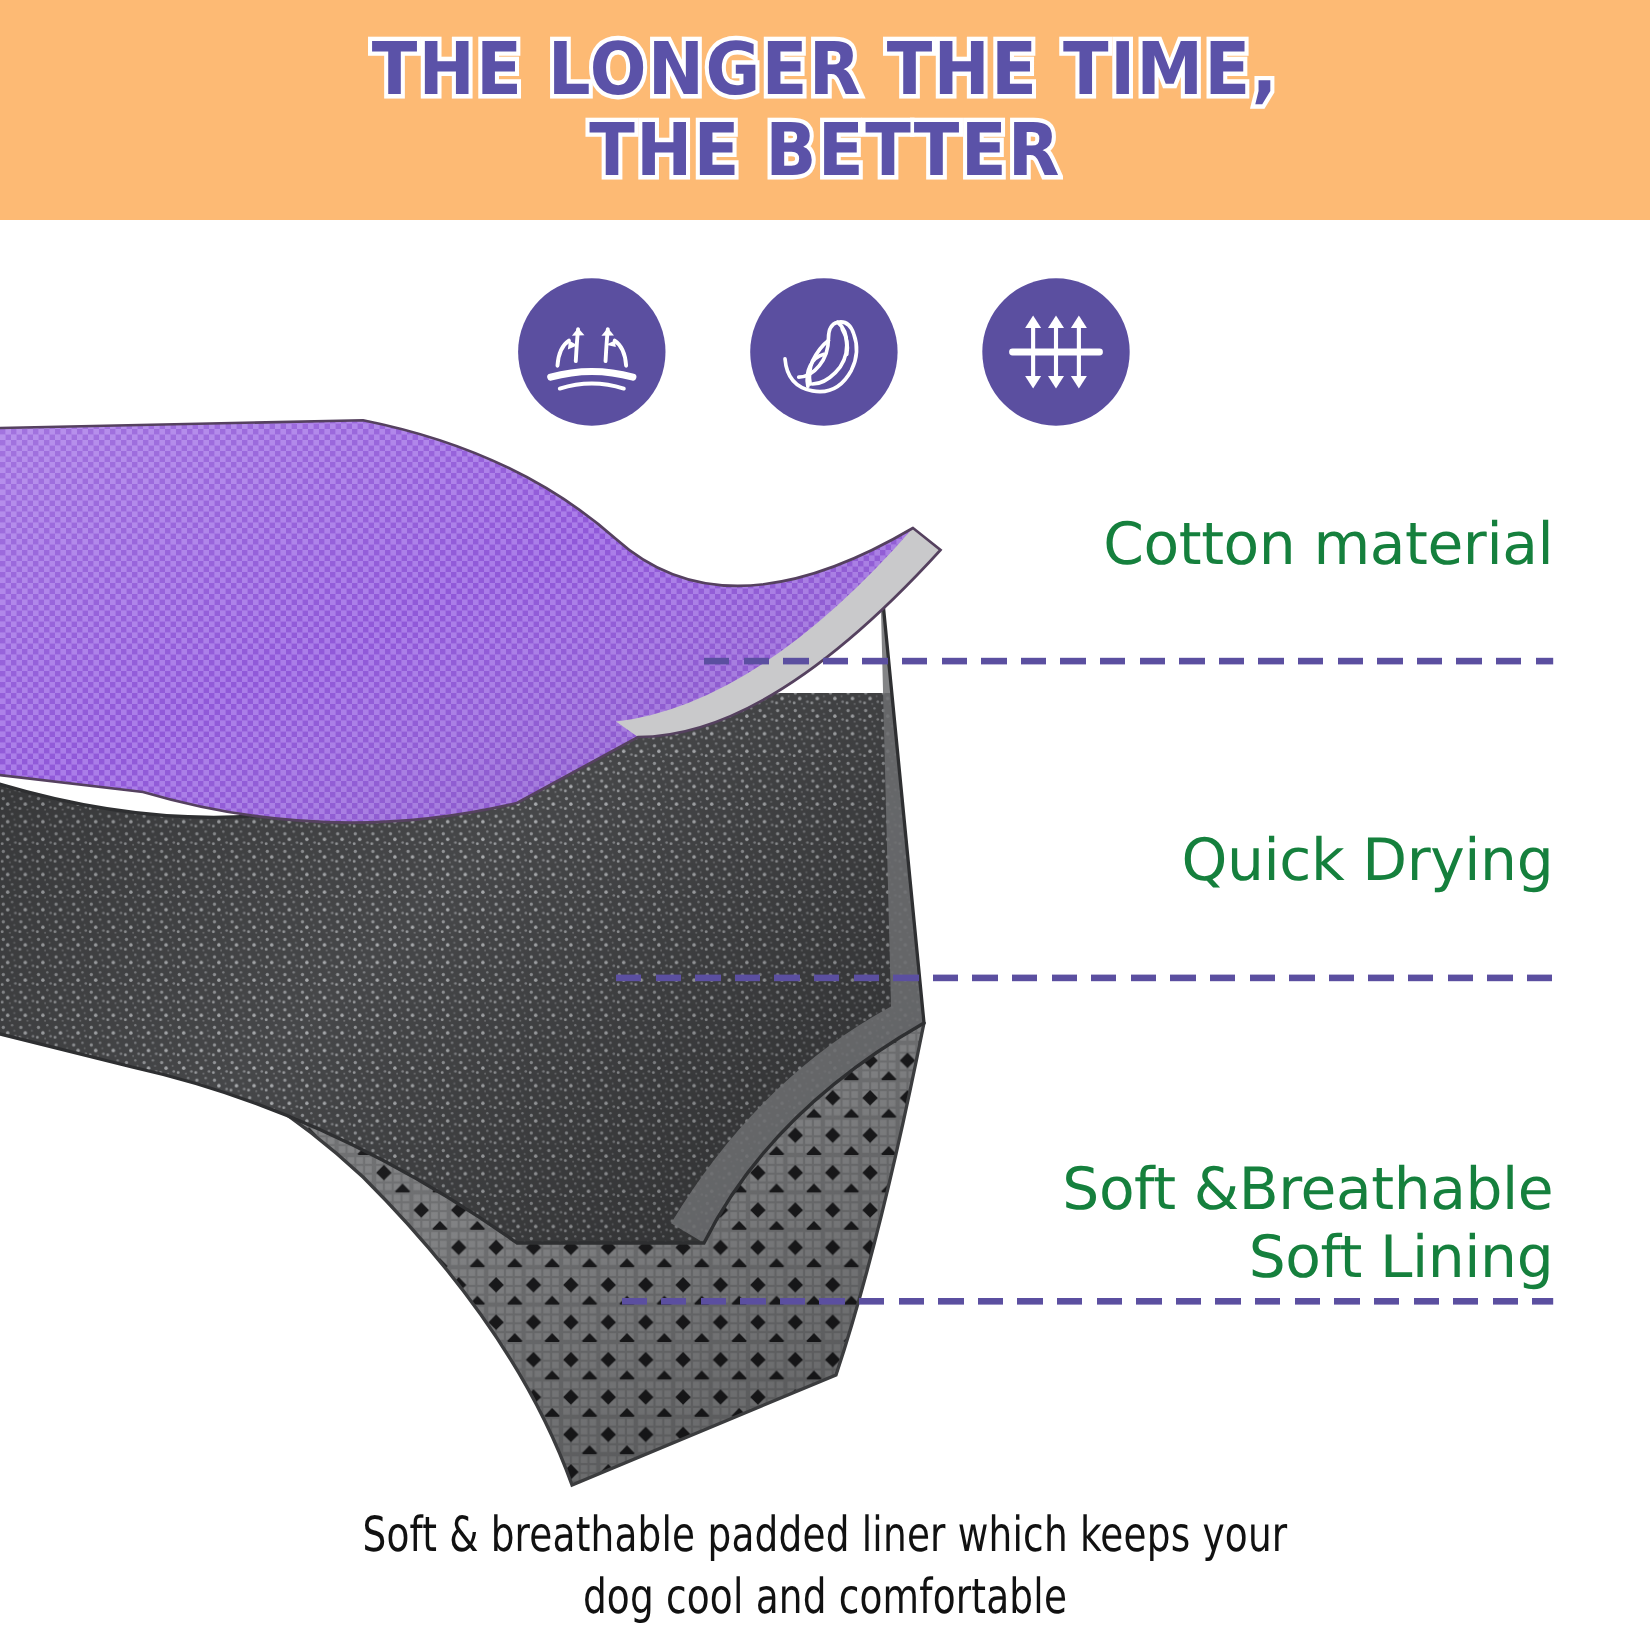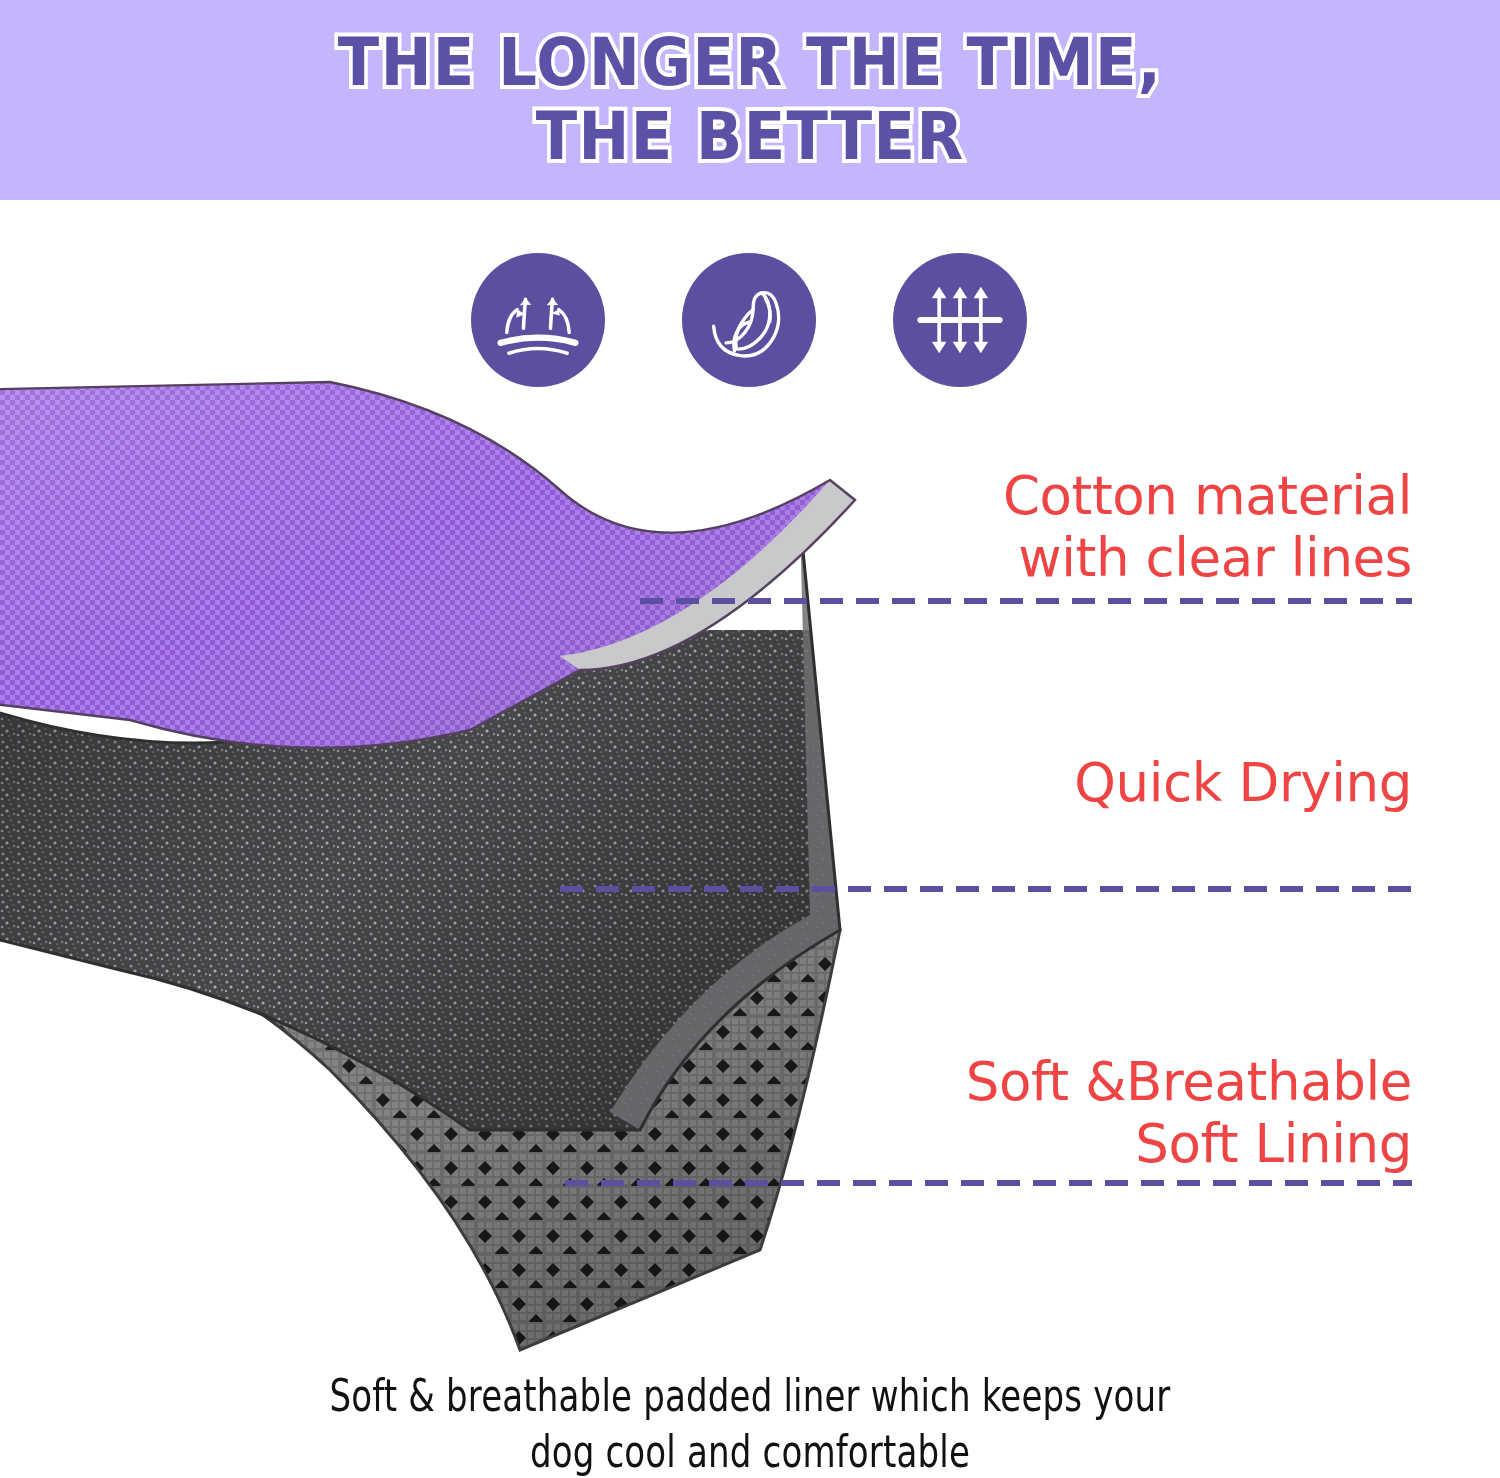--- a/index.html
+++ b/index.html
@@ -14,7 +14,7 @@
   
   #header-banner {
     position:absolute; left:0; top:0; width:1500px; height:200px;
-    background:#c4b5fd;
+    background:#fdba74;
     display:flex; flex-direction:column;
     align-items:center; justify-content:center;
   }

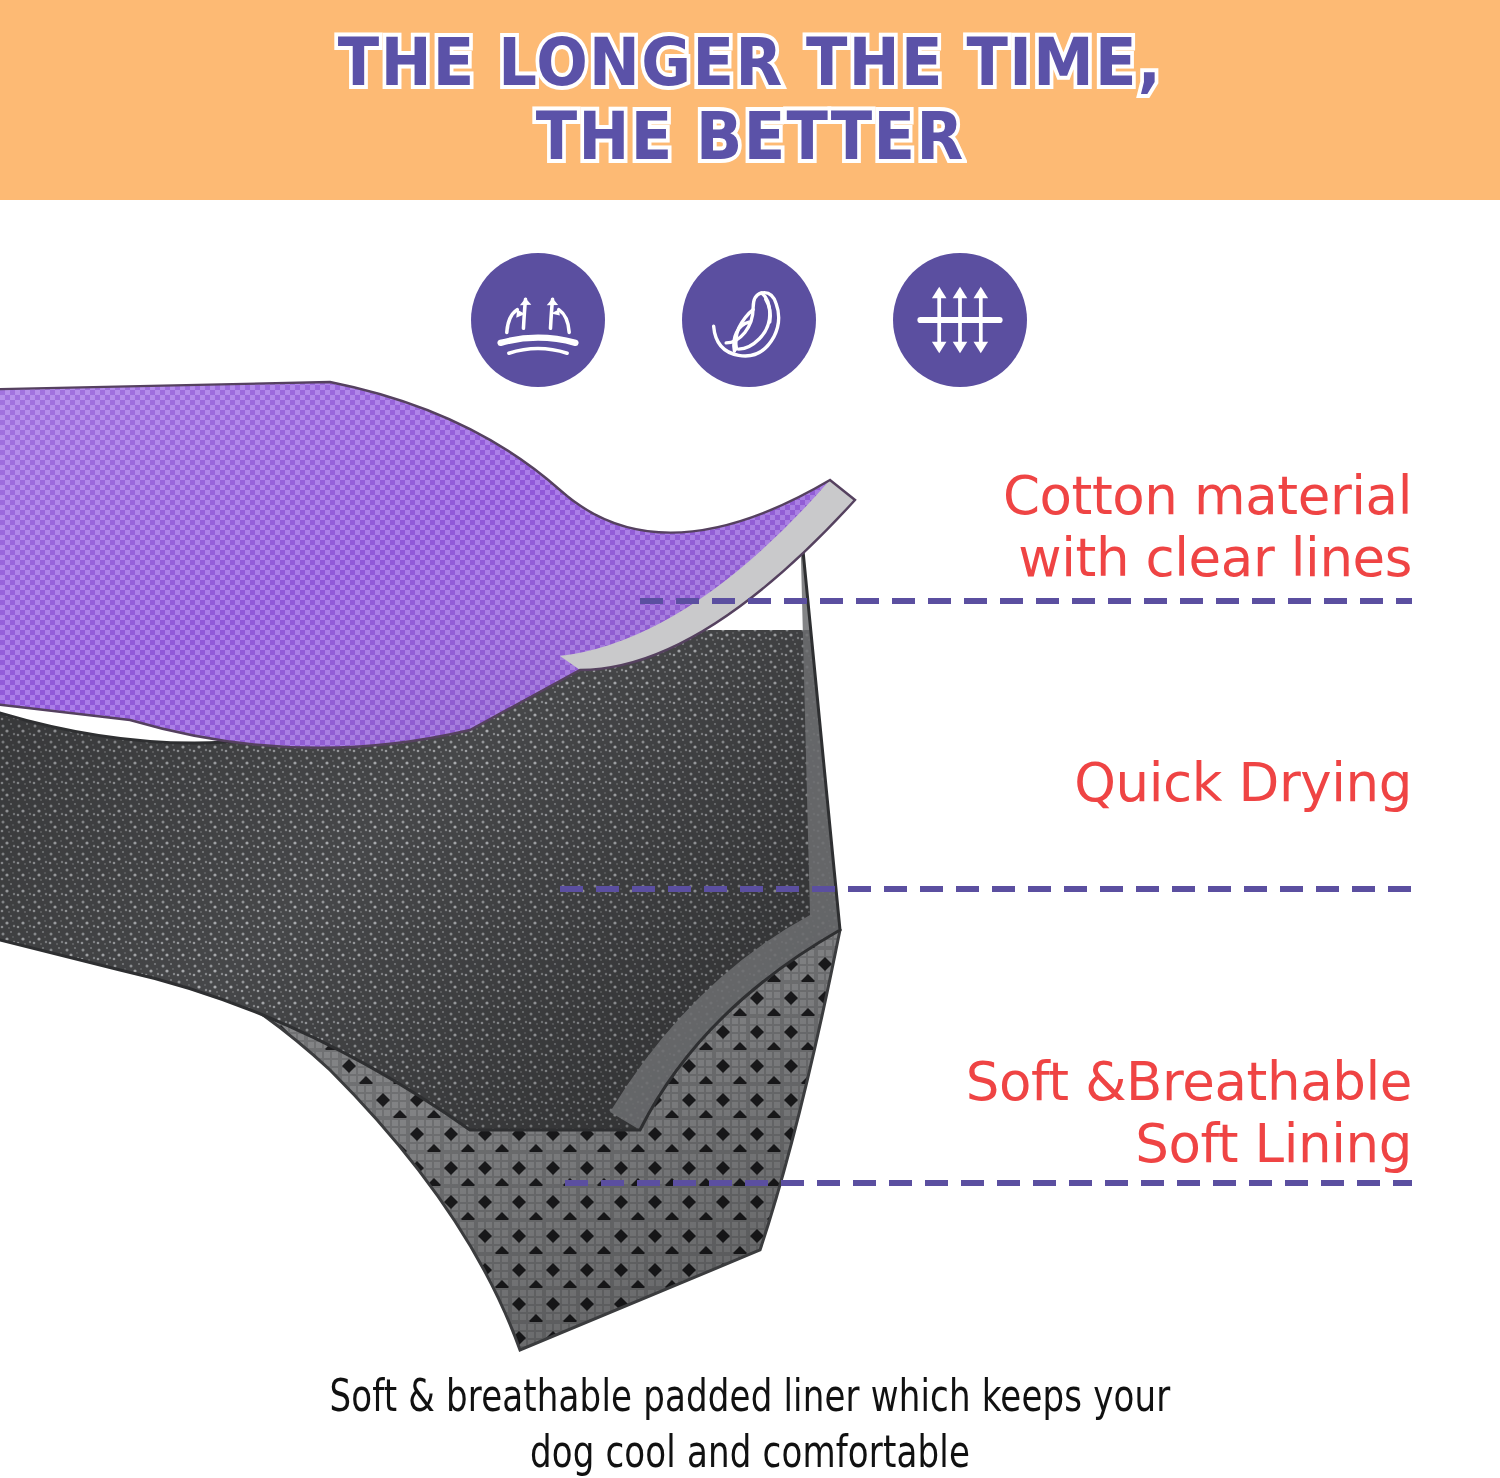--- a/index.html
+++ b/index.html
@@ -58,7 +58,7 @@
     position:absolute;
     width:520px;
     text-align:right;
-    color:#ef4444;
+    color:#15803d;
     font-family:"DejaVu Sans", sans-serif;
     font-size:53px;
     line-height:62px;

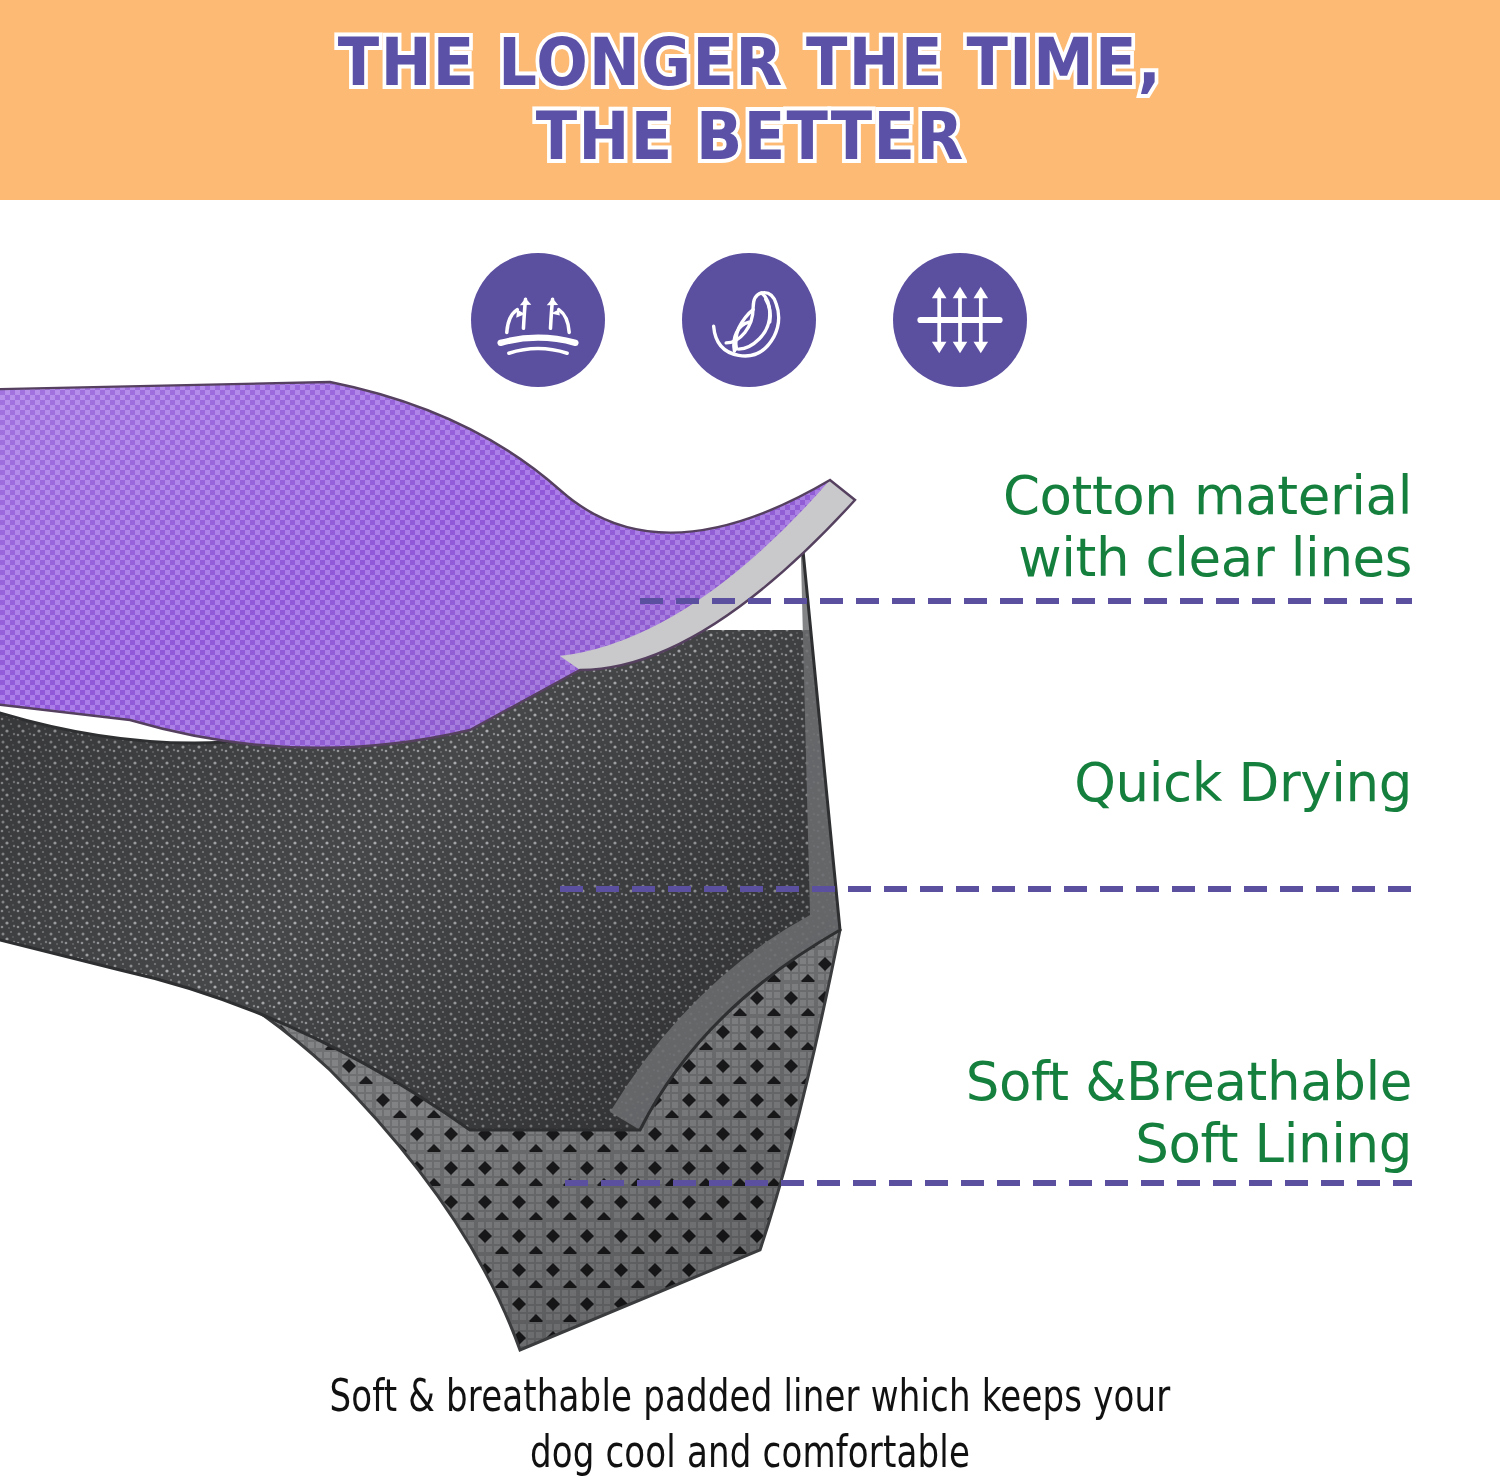--- a/index.html
+++ b/index.html
@@ -263,7 +263,6 @@
 
 <div class="callout" id="callout-1">
   <div>Cotton material</div>
-  <div>with clear lines</div>
 </div>
 <div class="dashed-line" id="dash-1"></div>
 

